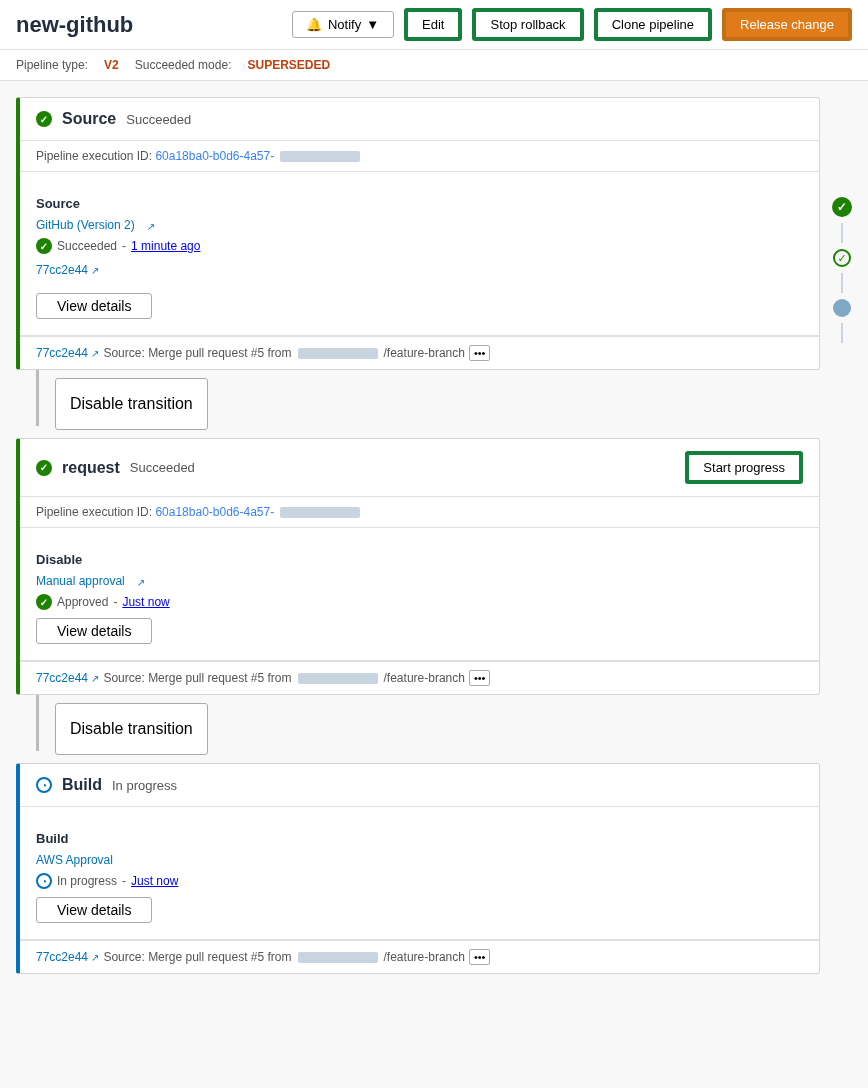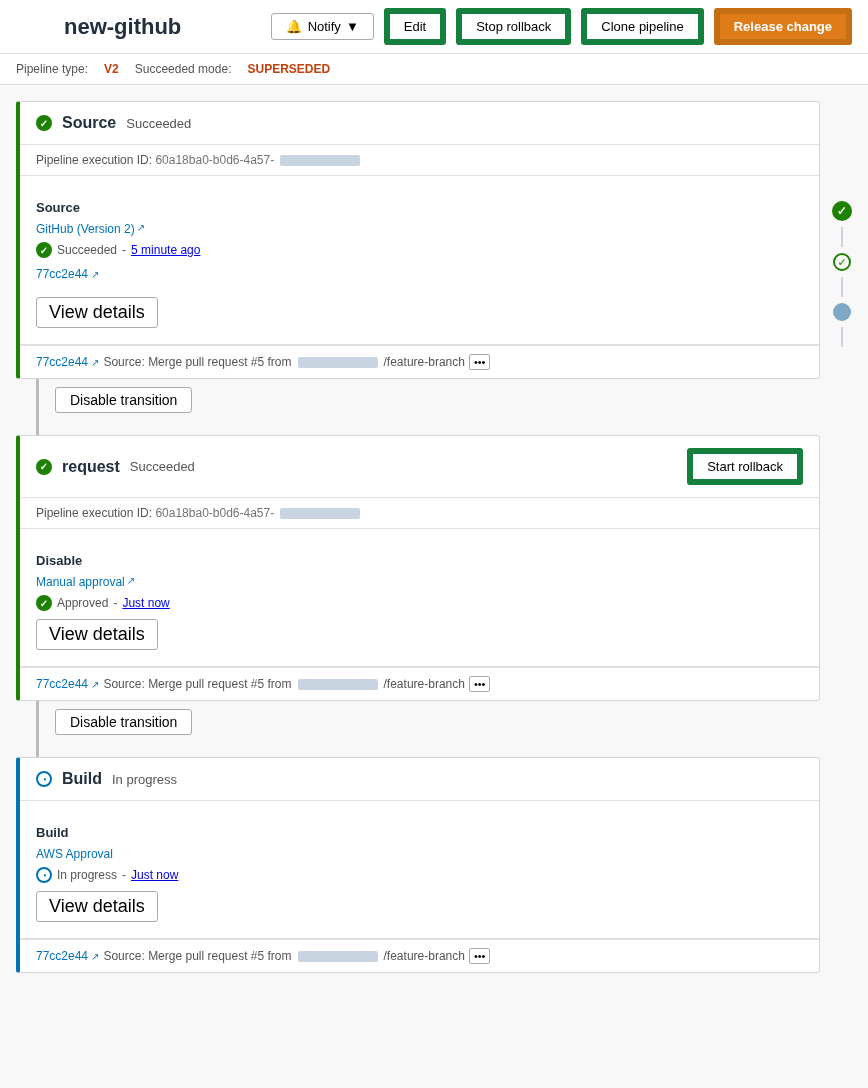--- a/index.html
+++ b/index.html
@@ -7,7 +7,7 @@
 
     
     .header { display: flex; align-items: center; padding: 8px 16px; background: #fff; border-bottom: 1px solid #e0e0e0; gap: 10px; }
-    .header-title { font-size: 22px; font-weight: 700; color: #232f3e; margin-right: auto; margin-left: 48px; }
+    .header-title { font-size: 22px; font-weight: 700; color: #232f3e; margin-right: auto; }
     .btn { padding: 5px 14px; border: 6px solid #15803d; border-radius: 3px; background: #fff; cursor: pointer; font-size: 13px; display: inline-flex; align-items: center; gap: 5px; }
     .btn-notify { border: 1px solid #aaa; }
     .btn-primary { background: #e07b1a; border-color: #c56f14; color: #fff; font-weight: 700; }

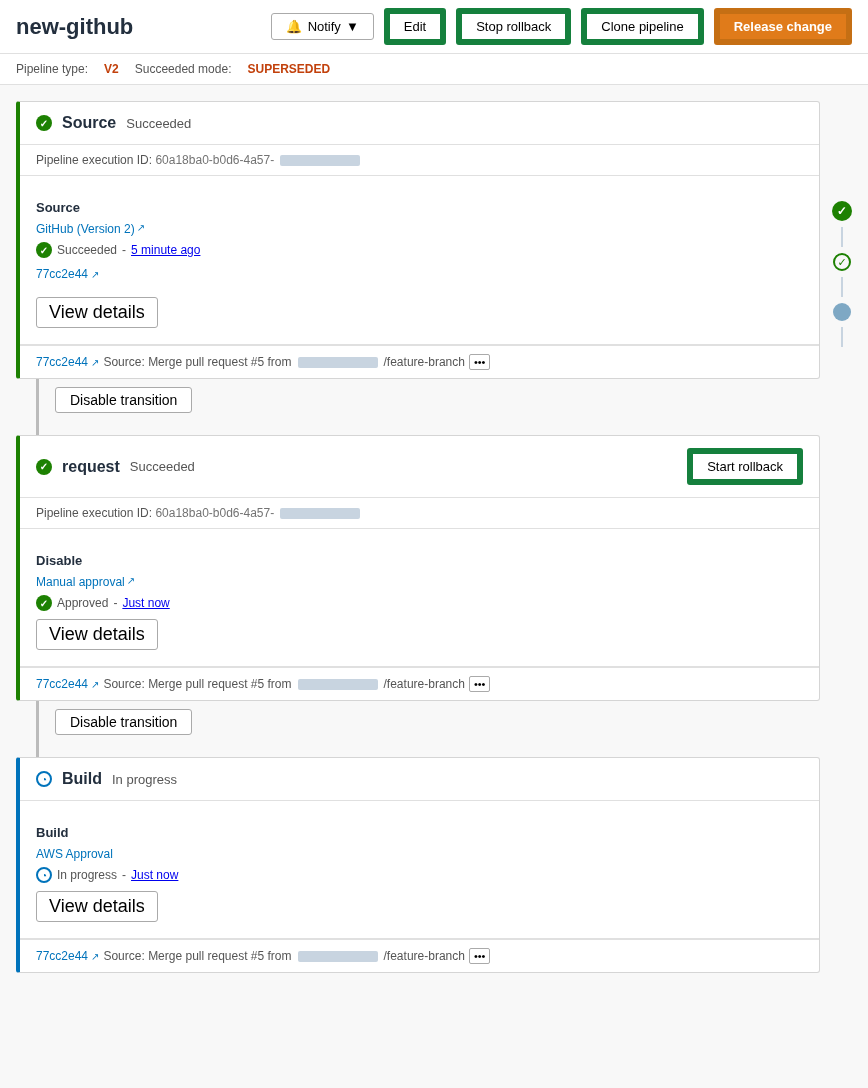--- a/index.html
+++ b/index.html
@@ -8,7 +8,7 @@
     
     .header { display: flex; align-items: center; padding: 8px 16px; background: #fff; border-bottom: 1px solid #e0e0e0; gap: 10px; }
     .header-title { font-size: 22px; font-weight: 700; color: #232f3e; margin-right: auto; }
-    .btn { padding: 5px 14px; border: 6px solid #15803d; border-radius: 3px; background: #fff; cursor: pointer; font-size: 13px; display: inline-flex; align-items: center; gap: 5px; }
+    .btn { padding: 5px 14px; border: 4px solid #15803d; border-radius: 3px; background: #fff; cursor: pointer; font-size: 13px; display: inline-flex; align-items: center; gap: 5px; }
     .btn-notify { border: 1px solid #aaa; }
     .btn-primary { background: #e07b1a; border-color: #c56f14; color: #fff; font-weight: 700; }
 

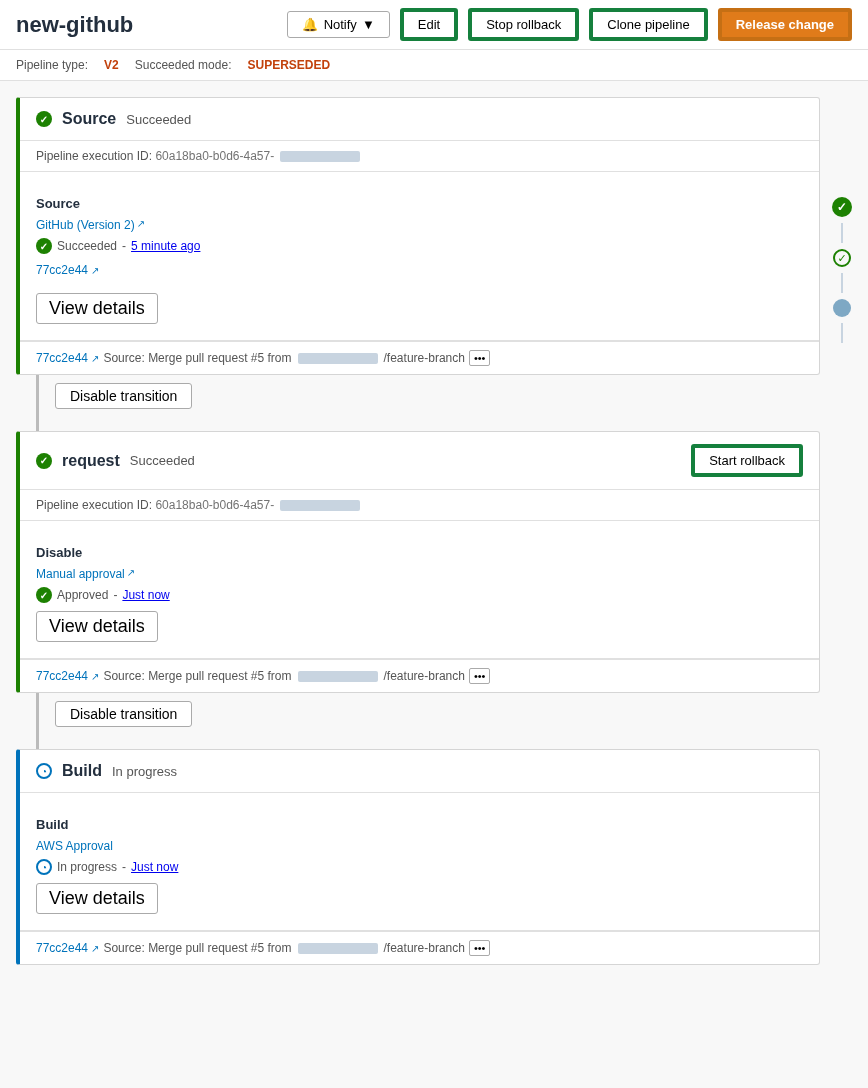--- a/index.html
+++ b/index.html
@@ -10,7 +10,7 @@
     .header-title { font-size: 22px; font-weight: 700; color: #232f3e; margin-right: auto; }
     .btn { padding: 5px 14px; border: 4px solid #15803d; border-radius: 3px; background: #fff; cursor: pointer; font-size: 13px; display: inline-flex; align-items: center; gap: 5px; }
     .btn-notify { border: 1px solid #aaa; }
-    .btn-primary { background: #e07b1a; border-color: #c56f14; color: #fff; font-weight: 700; }
+    .btn-primary { background: #e07b1a; border-color: #c56f14; color: #fff; font-weight: 400; }
 
     
     .pipeline-info { padding: 8px 16px; background: #fff; font-size: 12px; color: #555; border-bottom: 1px solid #e0e0e0; display: flex; gap: 16px; align-items: center; }

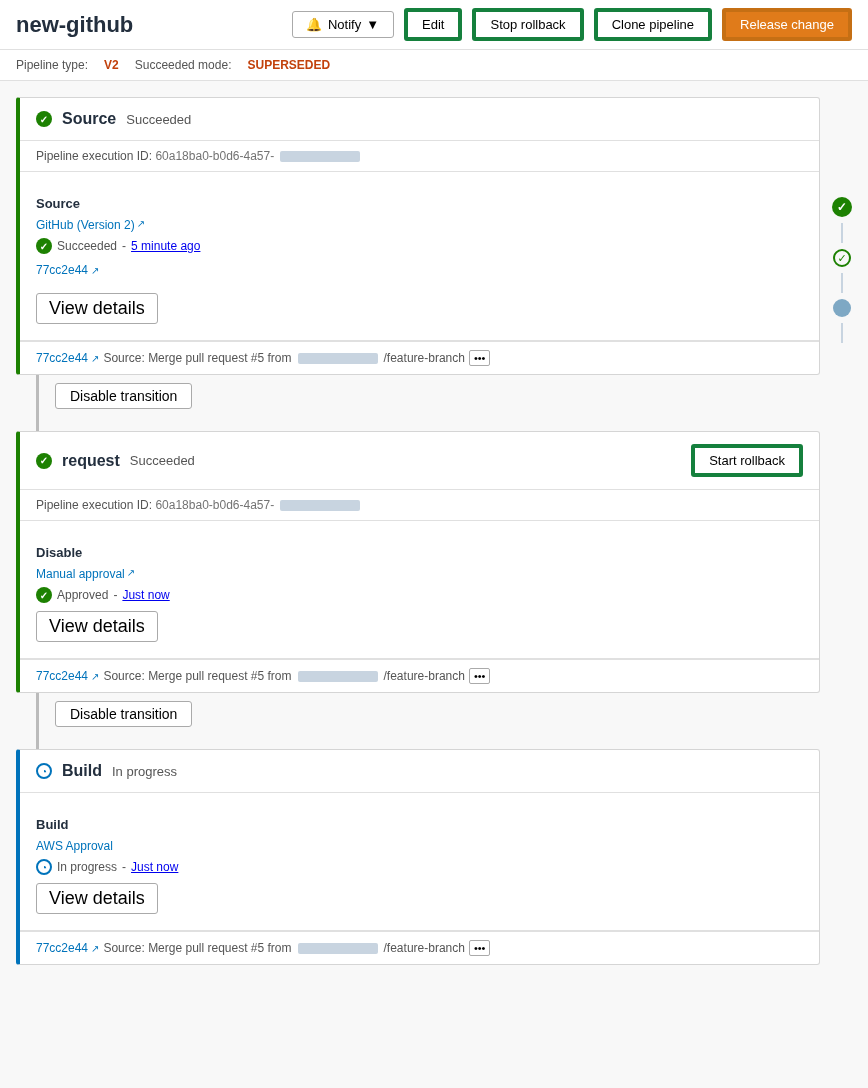--- a/index.html
+++ b/index.html
@@ -28,7 +28,7 @@
     .stage-header-right { margin-left: auto; }
 
     .pipeline-exec-id { padding: 8px 16px; font-size: 12px; color: #555; border-bottom: 1px solid #e0e0e0; }
-    .pipeline-exec-id a { color: #737373; text-decoration: none; }
+    .pipeline-exec-id a { color: #3b82f6; text-decoration: none; }
 
     
     .stage-source { border-left: 4px solid #1d8102; }

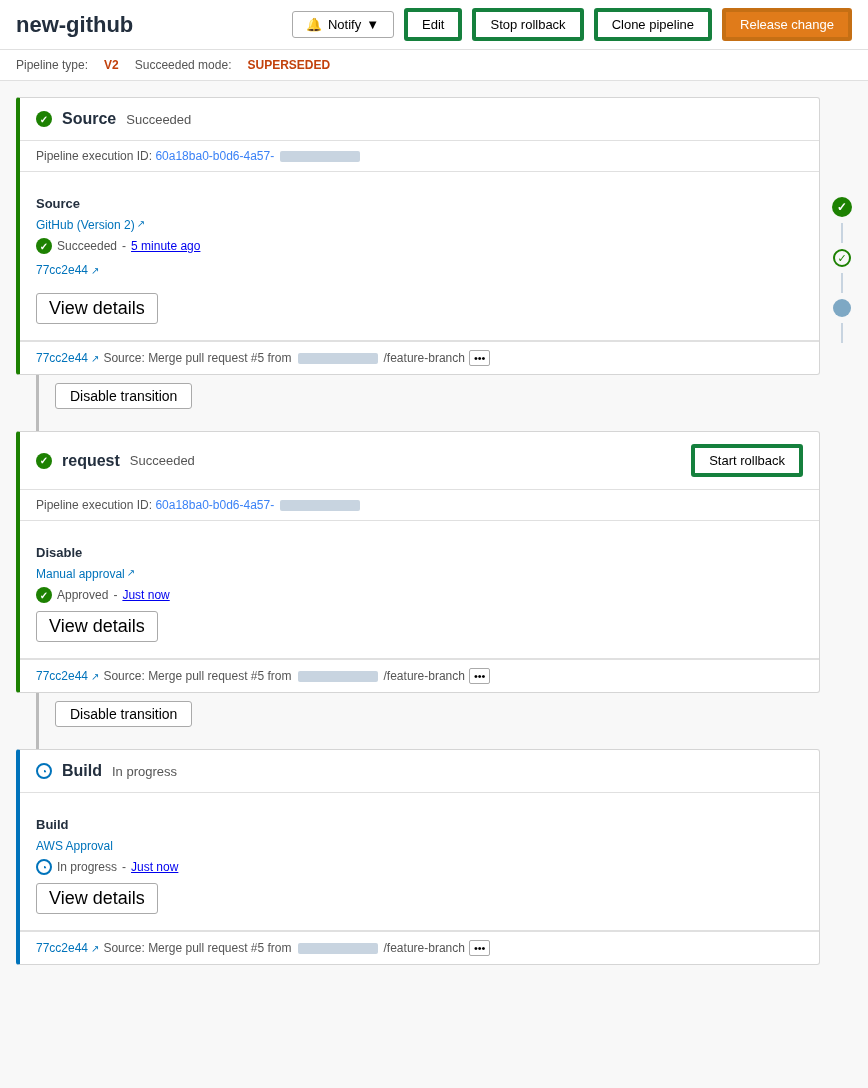--- a/index.html
+++ b/index.html
@@ -39,7 +39,7 @@
     .action-item { padding: 16px; border-bottom: 1px solid #e0e0e0; }
     .action-item:last-child { border-bottom: none; }
     .action-name { font-size: 13px; font-weight: 600; color: #232f3e; margin-bottom: 6px; }
-    .action-link { color: #0073bb; text-decoration: none; font-size: 12px; display: inline-flex; align-items: flex-start; gap: 2px; margin-bottom: 6px; }
+    .action-link { color: #0073bb; text-decoration: none; font-size: 12px; display: inline-flex; align-items: flex-end; gap: 12px; margin-bottom: 6px; }
     .action-status-row { display: flex; align-items: center; gap: 5px; font-size: 12px; color: #555; margin-bottom: 8px; }
     .action-commit-link { color: #0073bb; text-decoration: none; font-size: 12px; display: inline-flex; align-items: center; gap: 3px; margin-bottom: 8px; }
     .btn-view-details { padding: 4px 12px; border: 1px solid #aaa; border-radius: 3px; background: #fff; cursor: pointer; font-size: 18px; }

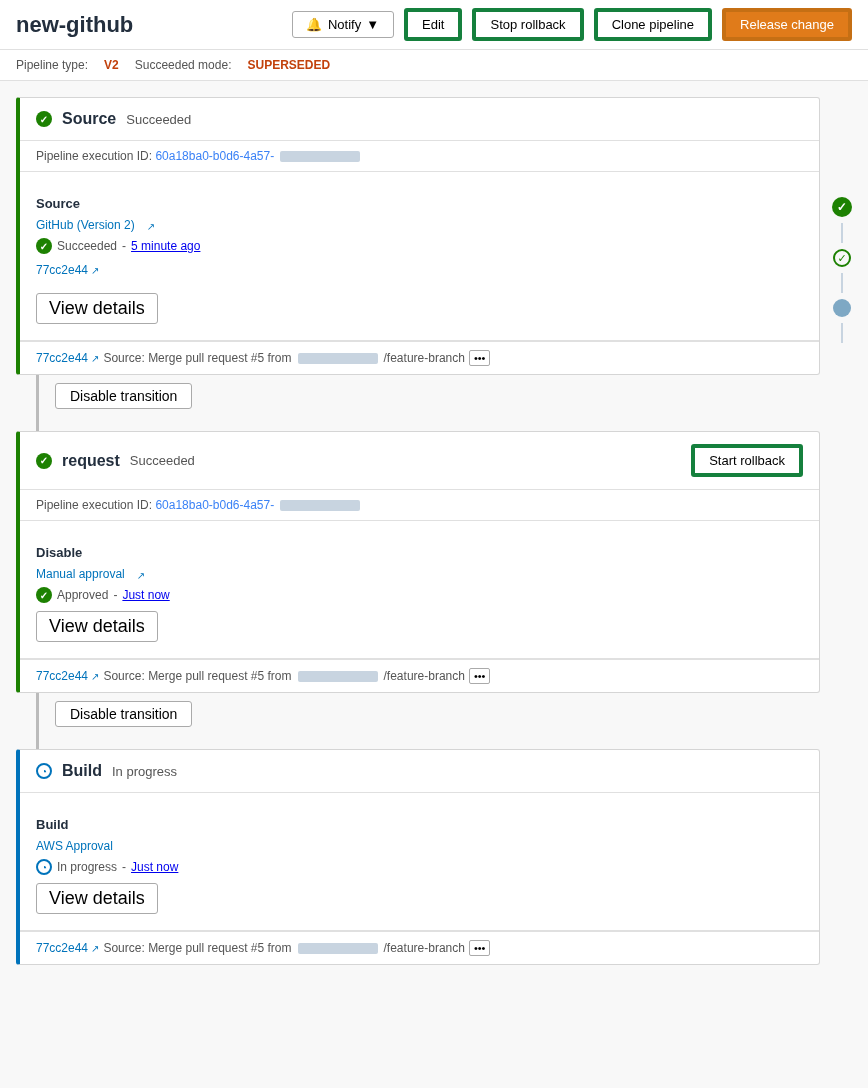--- a/index.html
+++ b/index.html
@@ -113,7 +113,7 @@
           <span class="icon-success">✓</span>
           <span>Succeeded</span>
           <span>-</span>
-          <a href="#"><span>5 minute ago</span></a>
+          <a href="#"><span>1 minute ago</span></a>
         </div>
         <div style="margin-bottom:8px;">
           <a href="#" class="action-commit-link">

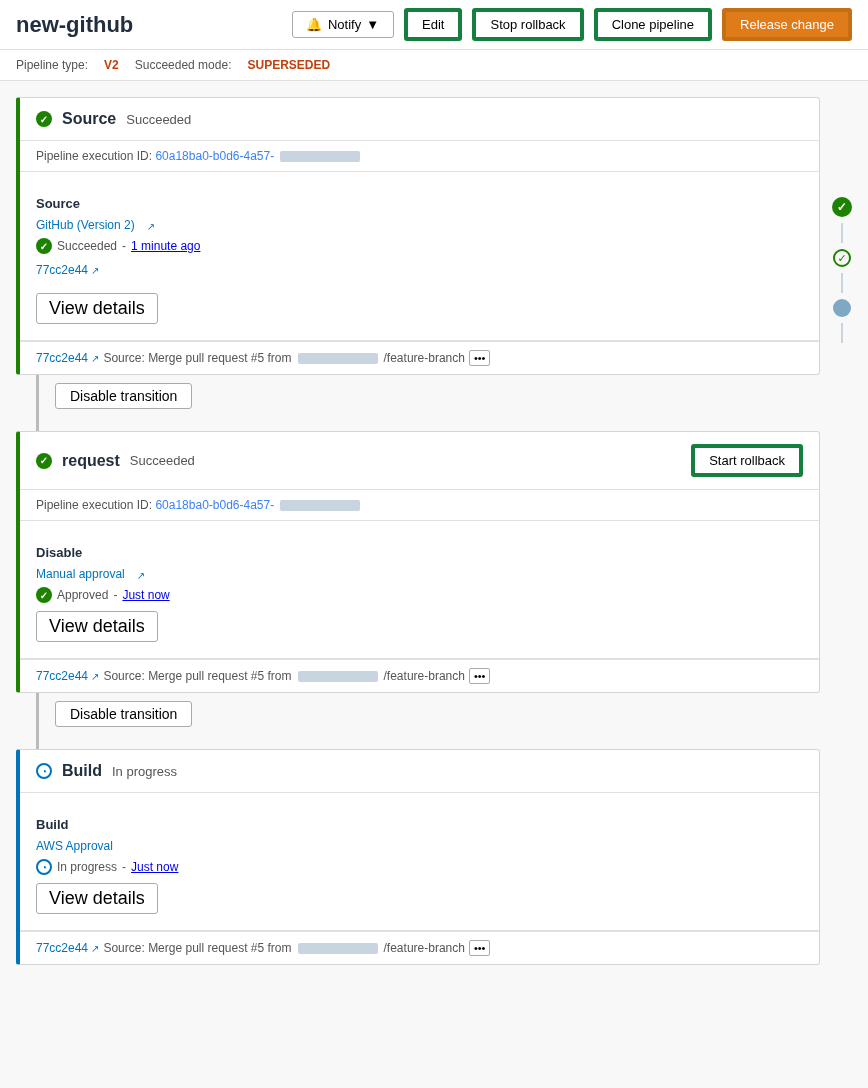--- a/index.html
+++ b/index.html
@@ -42,7 +42,7 @@
     .action-link { color: #0073bb; text-decoration: none; font-size: 12px; display: inline-flex; align-items: flex-end; gap: 12px; margin-bottom: 6px; }
     .action-status-row { display: flex; align-items: center; gap: 5px; font-size: 12px; color: #555; margin-bottom: 8px; }
     .action-commit-link { color: #0073bb; text-decoration: none; font-size: 12px; display: inline-flex; align-items: center; gap: 3px; margin-bottom: 8px; }
-    .btn-view-details { padding: 4px 12px; border: 1px solid #aaa; border-radius: 3px; background: #fff; cursor: pointer; font-size: 18px; }
+    .btn-view-details { padding: 4px 20px; border: 1px solid #aaa; border-radius: 3px; background: #fff; cursor: pointer; font-size: 14px; }
 
     
     .icon-success { display: inline-flex; align-items: center; justify-content: center; width: 16px; height: 16px; border-radius: 50%; background: #1d8102; color: #fff; font-size: 10px; font-weight: bold; }

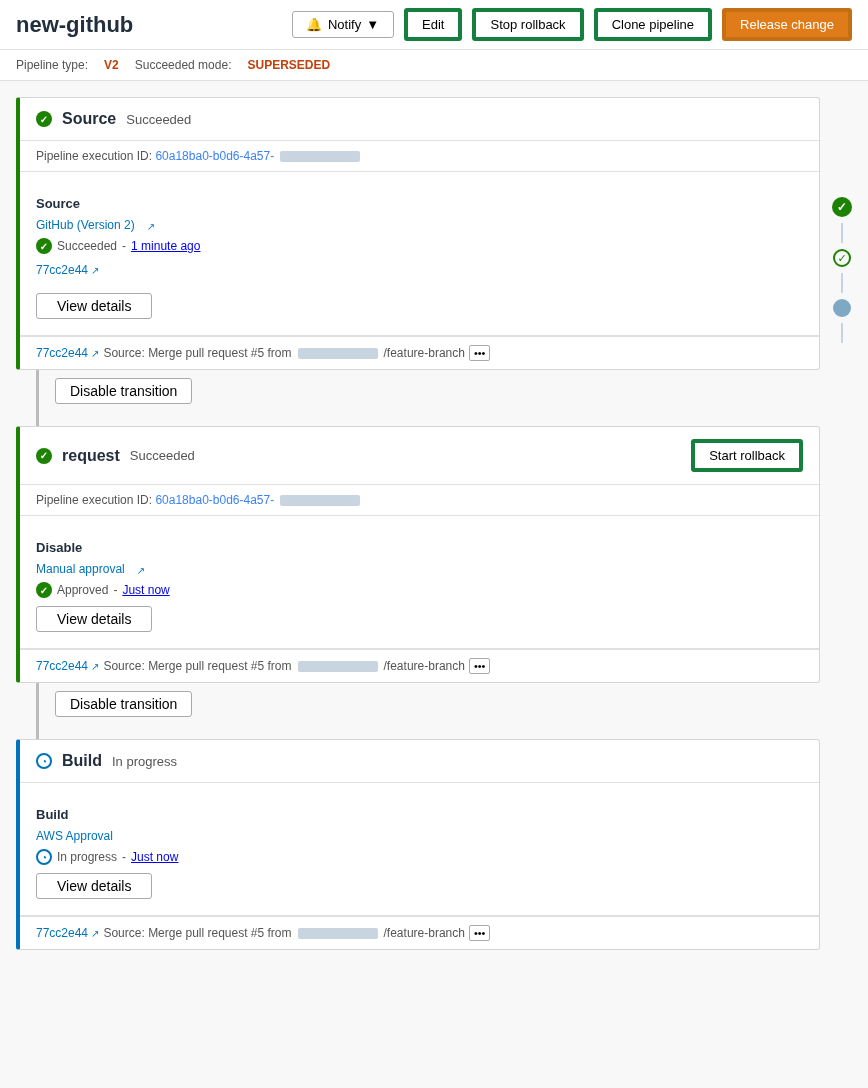--- a/index.html
+++ b/index.html
@@ -48,7 +48,7 @@
     .icon-success { display: inline-flex; align-items: center; justify-content: center; width: 16px; height: 16px; border-radius: 50%; background: #1d8102; color: #fff; font-size: 10px; font-weight: bold; }
     .icon-inprogress { display: inline-flex; align-items: center; justify-content: center; width: 16px; height: 16px; border-radius: 50%; border: 2px solid #0073bb; color: #0073bb; font-size: 10px; }
     .icon-approved { display: inline-flex; align-items: center; justify-content: center; width: 16px; height: 16px; border-radius: 50%; background: #1d8102; color: #fff; font-size: 10px; font-weight: bold; }
-    .btn-disable { padding: 4px 14px; border: 1px solid #aaa; border-radius: 3px; background: #fff; cursor: pointer; font-size: 14px; }
+    .btn-disable { padding: 16px 14px; border: 1px solid #aaa; border-radius: 3px; background: #fff; cursor: pointer; font-size: 16px; }
 
     
     .commit-footer { padding: 8px 16px; font-size: 12px; color: #555; border-top: 1px solid #e0e0e0; display: flex; align-items: center; gap: 4px; }

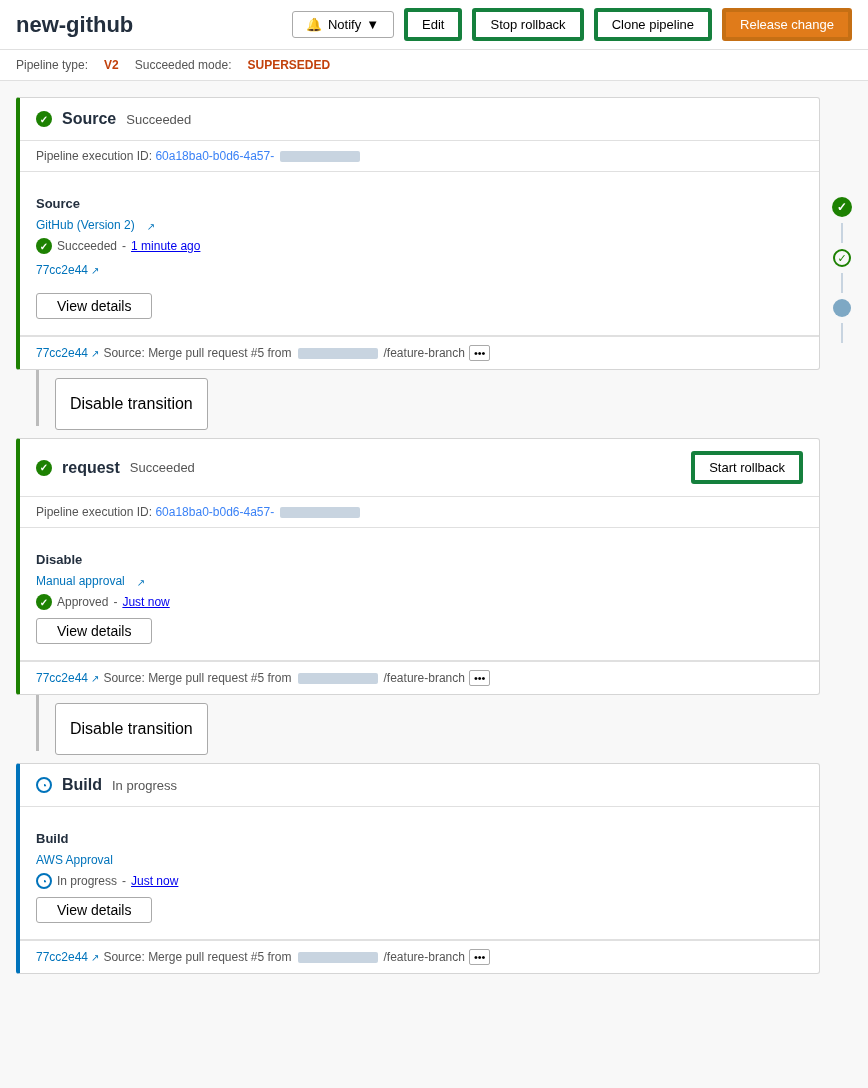--- a/index.html
+++ b/index.html
@@ -148,7 +148,7 @@
         <span class="stage-title">request</span>
         <span class="stage-status-text">Succeeded</span>
         <div class="stage-header-right">
-          <button class="btn">Start rollback</button>
+          <button class="btn">Start progress</button>
         </div>
       </div>
       <div class="pipeline-exec-id">

